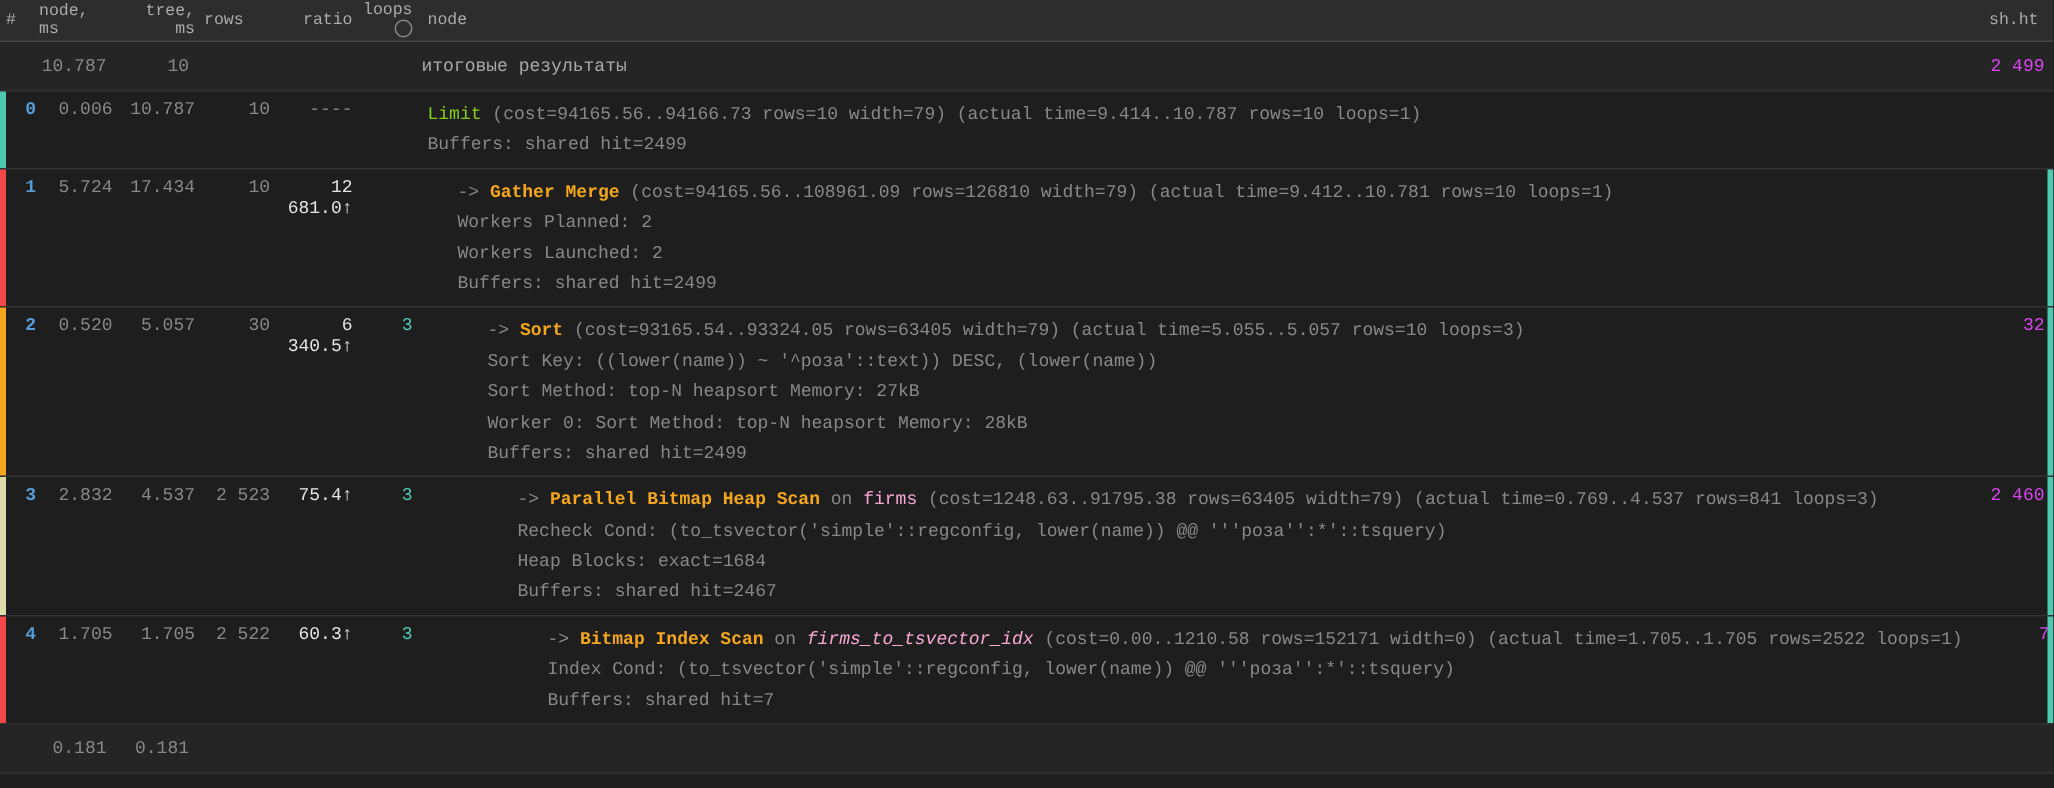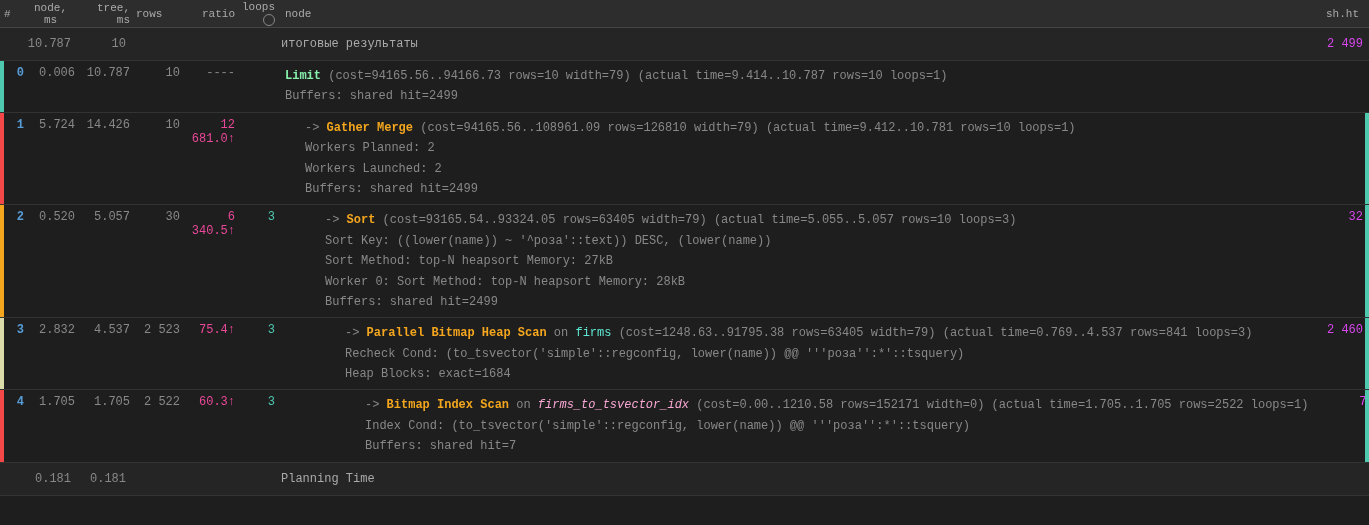--- a/index.html
+++ b/index.html
@@ -25,7 +25,7 @@
       font-size: 11px;
     }
     .col-node-num { width: 22px; min-width: 22px; }
-    .col-ms1 { width: 55px; min-width: 55px; text-align: center; padding-right: 6px; }
+    .col-ms1 { width: 55px; min-width: 55px; text-align: left; padding-right: 6px; }
     .col-ms2 { width: 55px; min-width: 55px; text-align: right; padding-right: 6px; }
     .col-rows { width: 50px; min-width: 50px; text-align: left; padding-right: 6px; }
     .col-ratio { width: 55px; min-width: 55px; text-align: right; padding-right: 6px; }

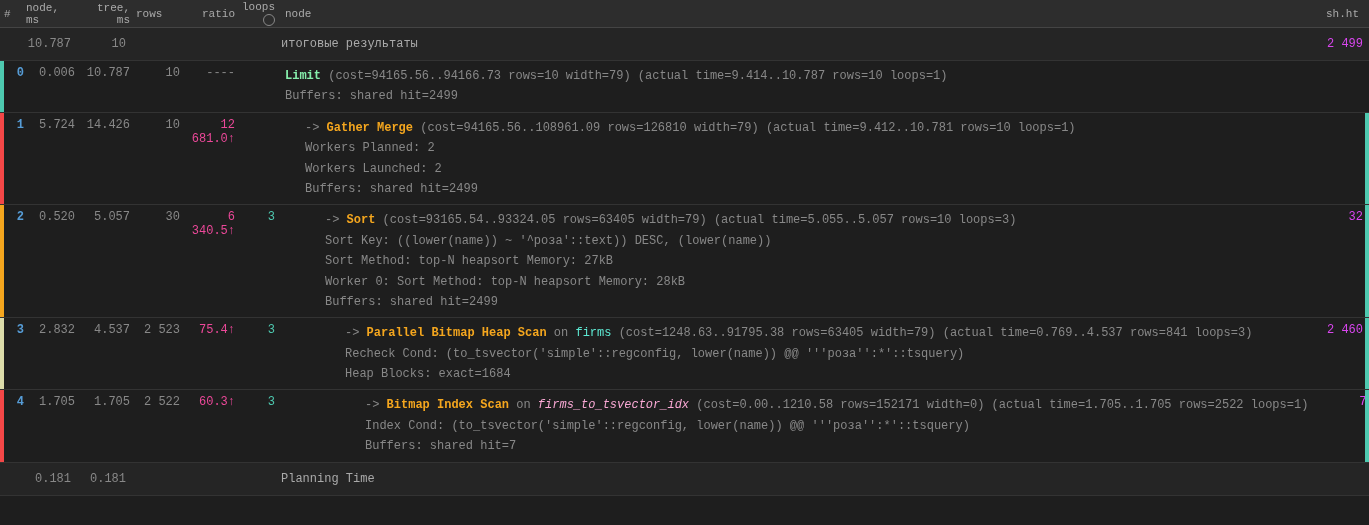--- a/index.html
+++ b/index.html
@@ -71,7 +71,7 @@
     .node-content { line-height: 1.7; }
     .node-line { white-space: nowrap; }
 
-    .kw-limit { color: #86efac; font-weight: bold; }
+    .kw-limit { color: #84cc16; font-weight: normal; }
     .kw-gather { color: #f4a61e; font-weight: bold; }
     .kw-sort { color: #f4a61e; font-weight: bold; }
     .kw-parallel { color: #f4a61e; font-weight: bold; }

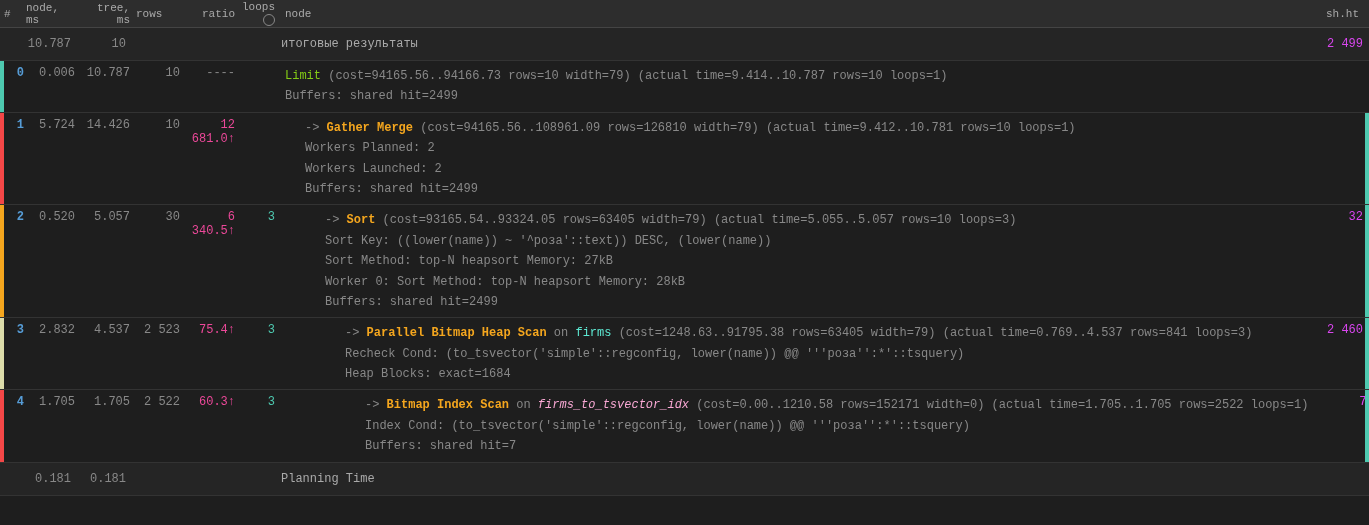--- a/index.html
+++ b/index.html
@@ -178,7 +178,7 @@
     </div>
     <div class="row-number">1</div>
     <div class="val-cell val-ms1 dim-text">5.724</div>
-    <div class="val-cell val-ms2 dim-text">14.426</div>
+    <div class="val-cell val-ms2 dim-text">17.434</div>
     <div class="val-cell val-rows dim-text">10</div>
     <div class="val-cell val-ratio highlight-up">12 681.0↑</div>
     <div class="val-cell val-loops " style="width:40px;min-width:40px;text-align:right;padding:5px 6px 5px 0;"></div>

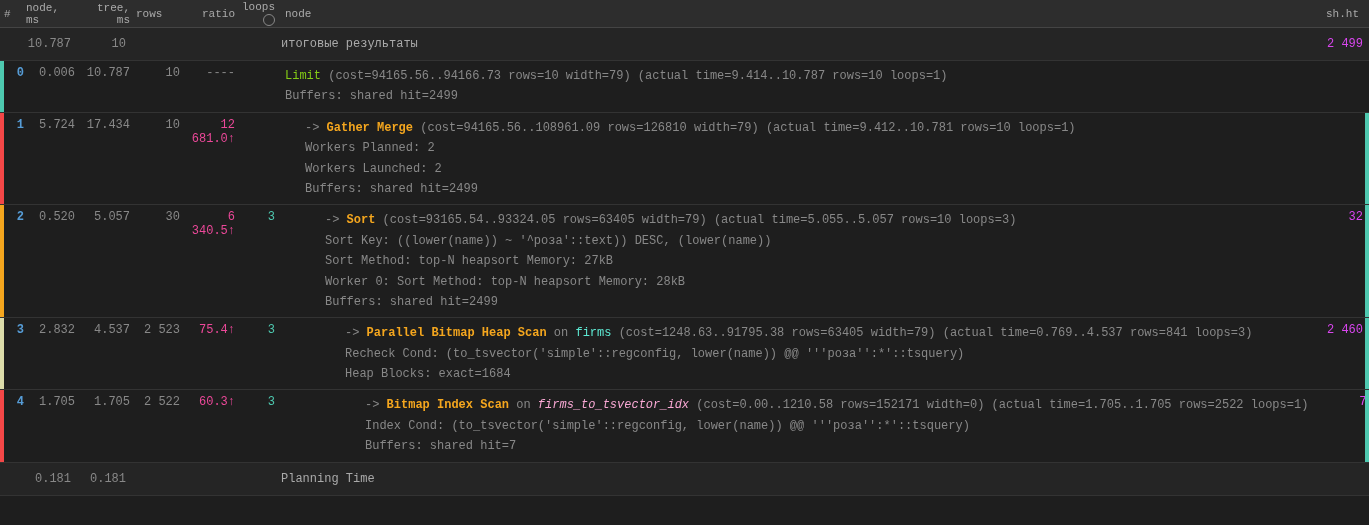--- a/index.html
+++ b/index.html
@@ -80,7 +80,7 @@
     .kw-index { color: #f9a8d4; font-style: italic; }
     .dim-text { color: #888; }
     .arrow-text { color: #888; }
-    .highlight-up { color: #ec4899; }
+    .highlight-up { color: #e5e5e5; }
 
     .summary-row {
       display: flex;

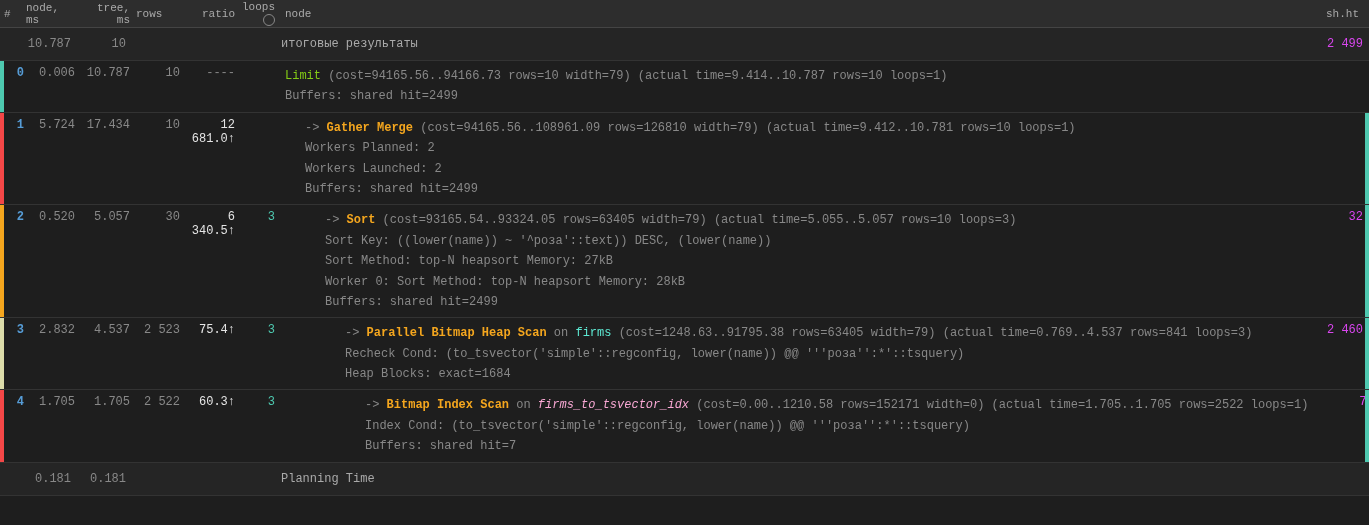--- a/index.html
+++ b/index.html
@@ -76,7 +76,7 @@
     .kw-sort { color: #f4a61e; font-weight: bold; }
     .kw-parallel { color: #f4a61e; font-weight: bold; }
     .kw-bitmap-index { color: #f4a61e; font-weight: bold; }
-    .kw-table { color: #5eead4; }
+    .kw-table { color: #f9a8d4; }
     .kw-index { color: #f9a8d4; font-style: italic; }
     .dim-text { color: #888; }
     .arrow-text { color: #888; }

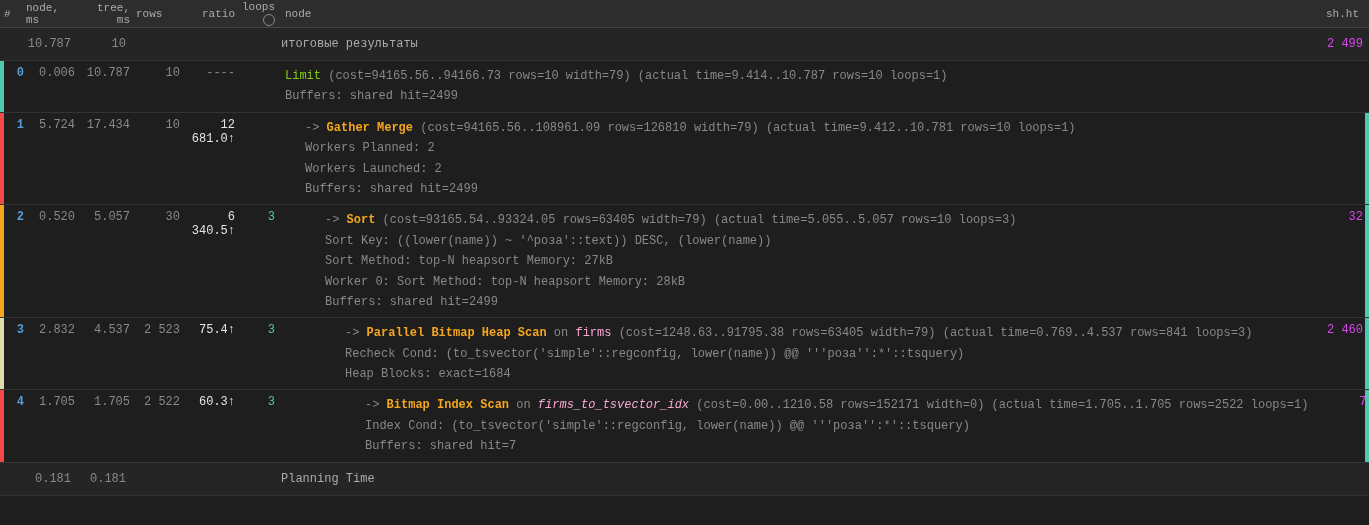--- a/index.html
+++ b/index.html
@@ -225,6 +225,7 @@
           <div class="node-line" style="padding-left:60px"><span class="arrow-text">-&gt; </span><span class="kw-parallel">Parallel Bitmap Heap Scan</span><span class="dim-text"> on </span><span class="kw-table">firms</span><span class="dim-text">  (cost=1248.63..91795.38 rows=63405 width=79) (actual time=0.769..4.537 rows=841 loops=3)</span></div>
           <div class="node-line dim-text" style="padding-left:60px">Recheck Cond: (to_tsvector('simple'::regconfig, lower(name)) @@ '''роза'':*'::tsquery)</div>
           <div class="node-line dim-text" style="padding-left:60px">Heap Blocks: exact=1684</div>
+          <div class="node-line dim-text" style="padding-left:60px">Buffers: shared hit=2467</div>
         </div>
     <div class="val-cell val-shht shht-num">2 460</div>
     <div class="right-bar bar-green"></div>

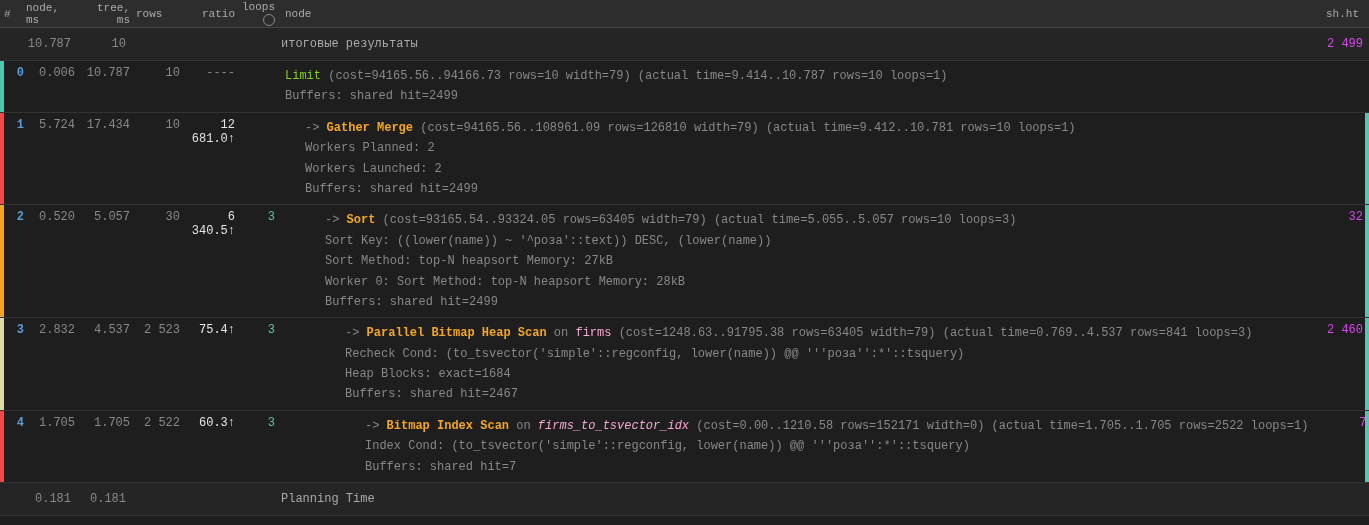--- a/index.html
+++ b/index.html
@@ -258,7 +258,6 @@
     <div style="width:50px;min-width:50px;"></div>
     <div style="width:55px;min-width:55px;"></div>
     <div style="width:40px;min-width:40px;"></div>
-    <div class="summary-node">Planning Time</div>
   </div>
     </div>
 

